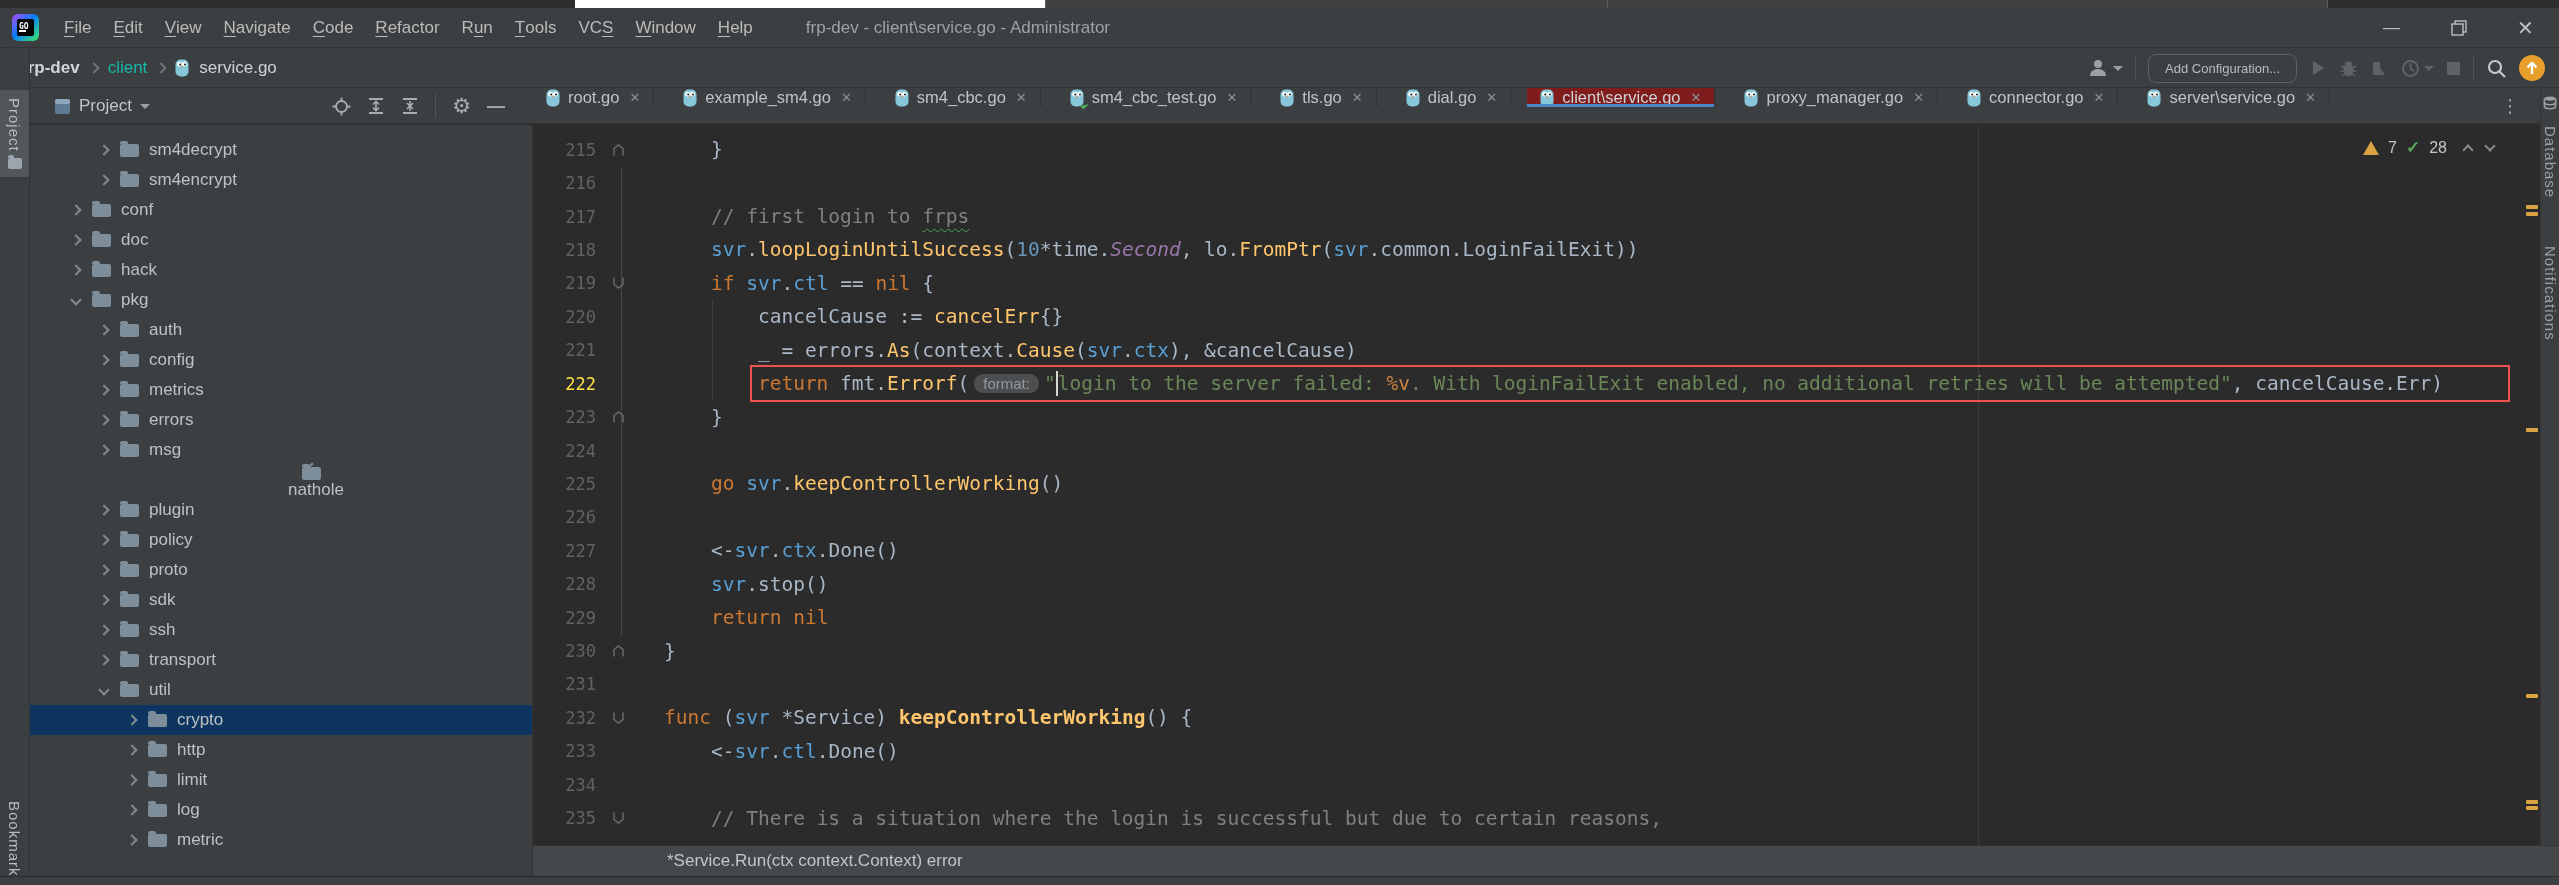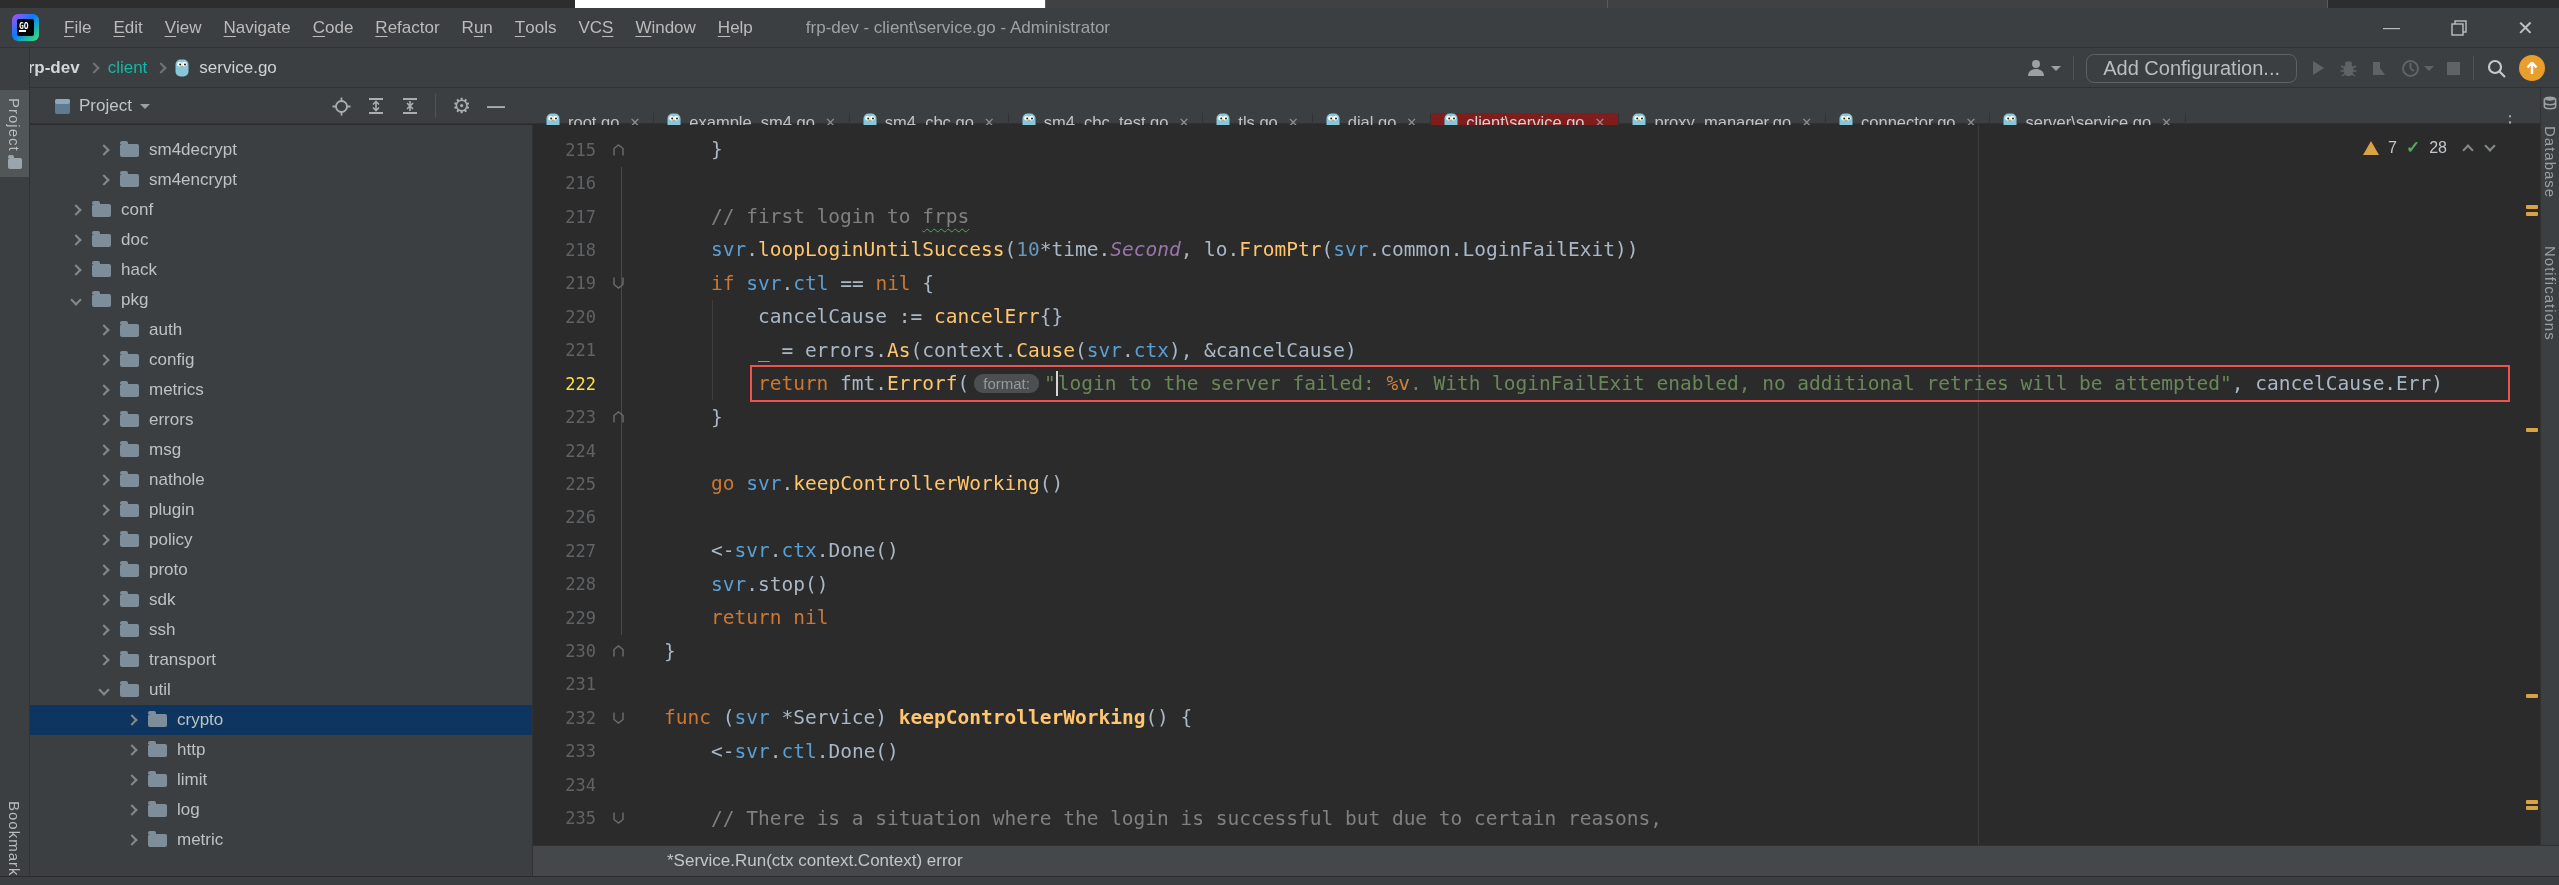--- a/index.html
+++ b/index.html
@@ -42,7 +42,7 @@
   .tb-right { position:absolute; right:14px; top:0; height:40px; display:flex; align-items:center; gap:12px; }
   .tb-divider { width:1px; height:24px; background:#515456; }
   .add-config { border:1px solid #5e6163; border-radius:8px; height:29px; padding:0 16px;
-                display:flex; align-items:center; font-size:20px; color:#b9bdc0; background:transparent; }
+                display:flex; align-items:center; font-size:13px; color:#b9bdc0; background:transparent; }
   .ghost-icon { opacity:.55; }
   .caret-down { width:0; height:0; border-left:5px solid transparent; border-right:5px solid transparent;
                 border-top:5px solid #9aa0a4; display:inline-block; }

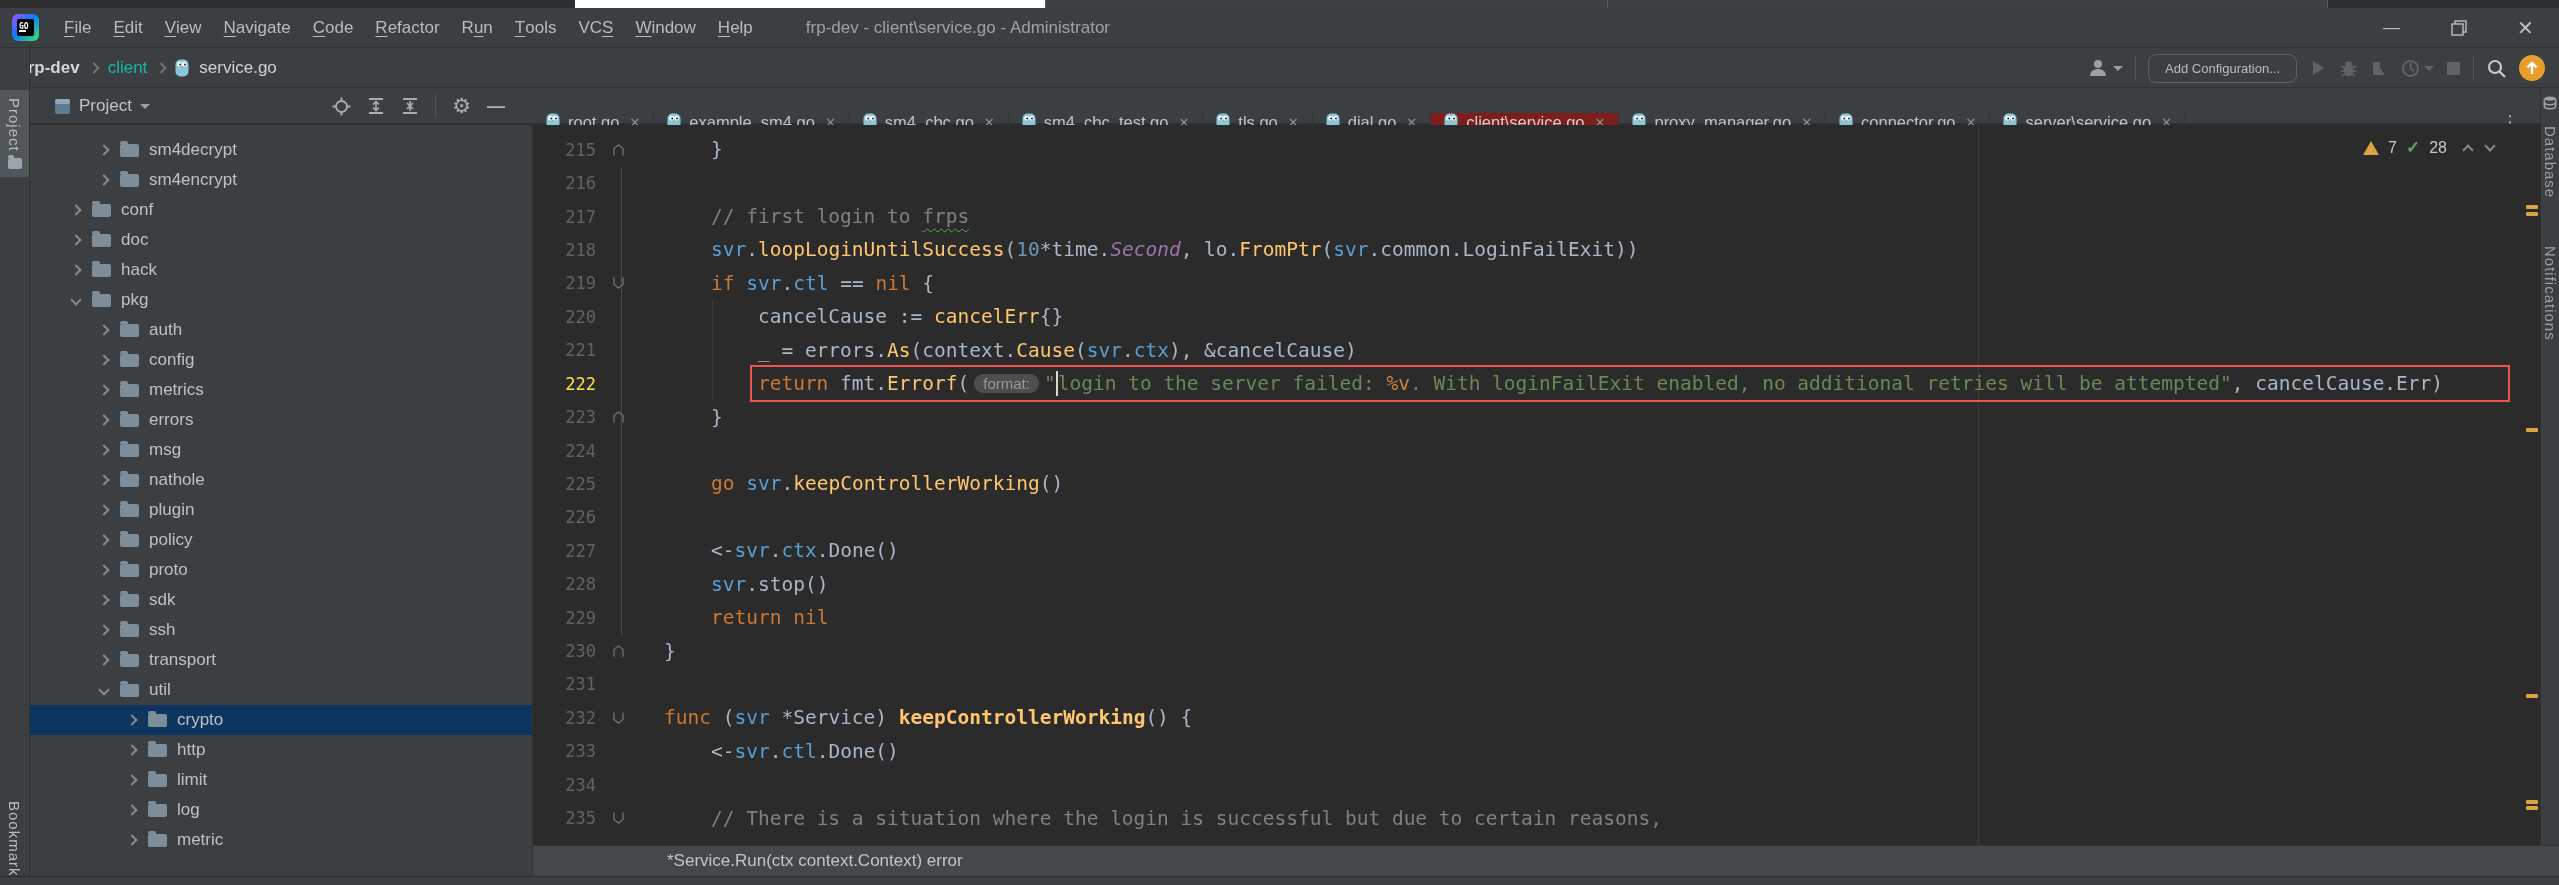--- a/index.html
+++ b/index.html
@@ -58,7 +58,7 @@
   .proj-icons { margin-left:auto; padding-right:28px; display:flex; align-items:center; gap:16px; }
   .pi { color:#a9adb0; font-size:18px; display:flex; align-items:center; }
 
-  .tabs { position:absolute; left:533px; top:16px; right:19px; height:36px; display:flex; align-items:center; }
+  .tabs { position:absolute; left:533px; top:0; right:19px; height:36px; display:flex; align-items:flex-start;gap:16px; }
   .tab { display:flex; align-items:center; gap:8px; padding:0 13px; border-right:1px solid #323232;
          font-size:16.5px; color:#bfc3c6; position:relative; }
   .tab.active { background:#7f1d1d; color:#ced2d6; }

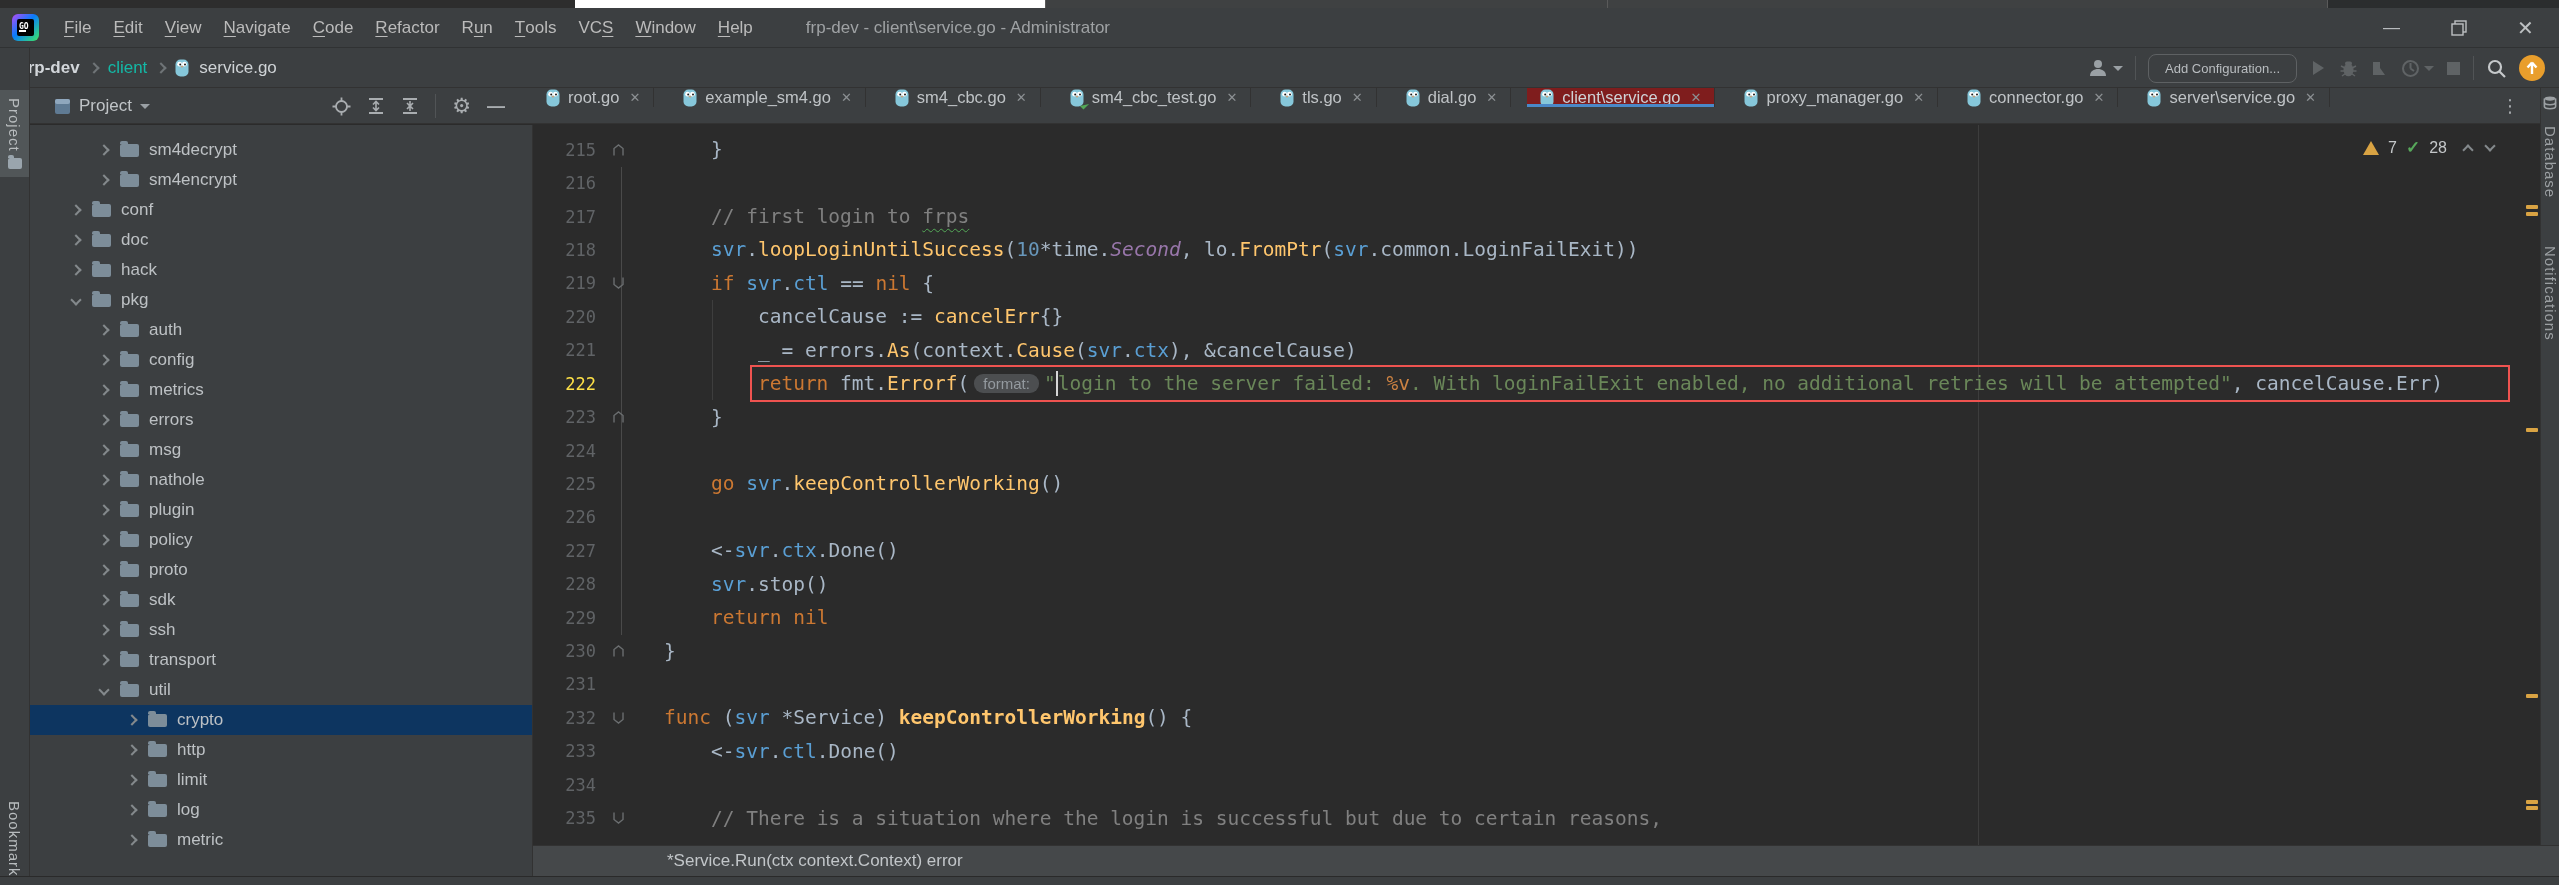--- a/index.html
+++ b/index.html
@@ -509,7 +509,7 @@
         <span class="folder"></span>
         <span>msg</span>
       </div>
-      <div class="trow" style="padding-left: 70px;">
+      <div class="trow" style="padding-left: 70px; flex-direction: column;">
         <span class="chev r"></span>
         <span class="folder"></span>
         <span>nathole</span>

